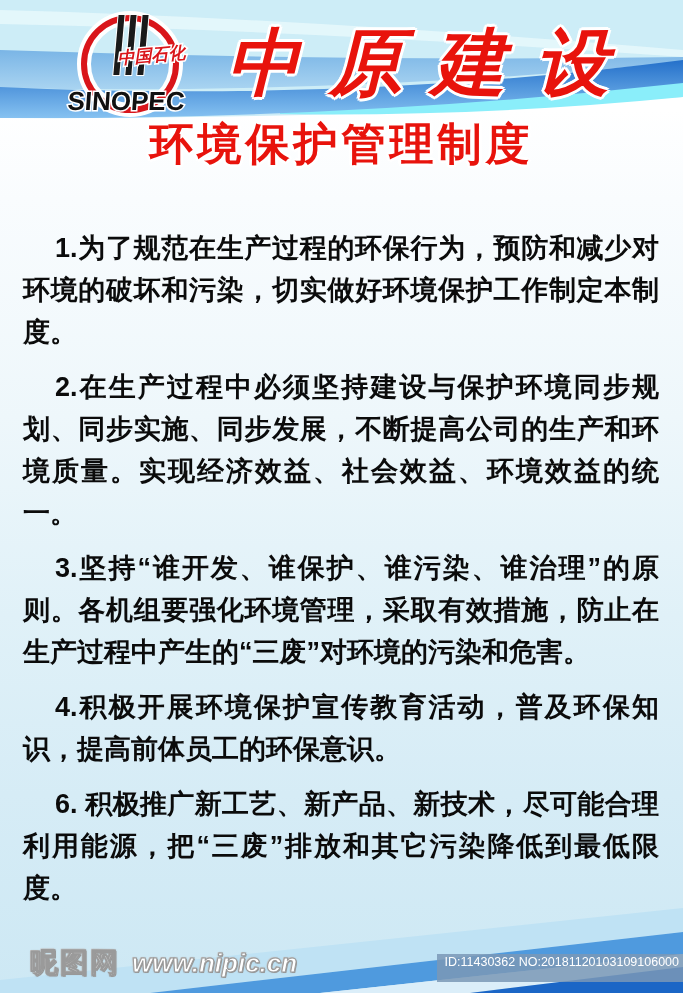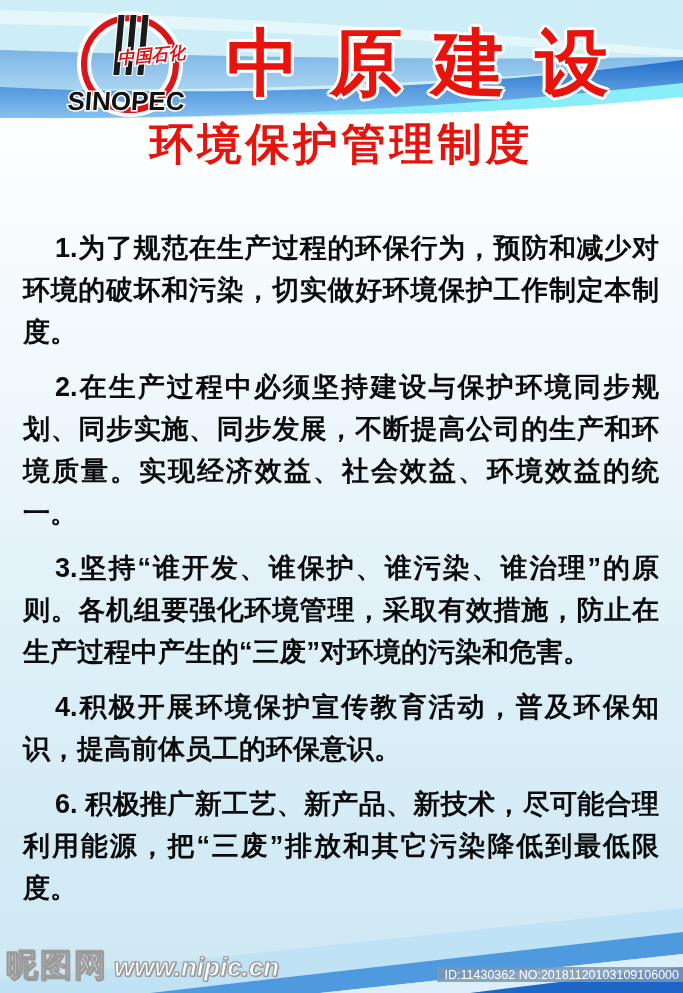--- a/index.html
+++ b/index.html
@@ -26,6 +26,7 @@
     letter-spacing:30px;margin-right:-30px;white-space:nowrap;
     text-shadow:-2px -2px 0 #fff,2px -2px 0 #fff,-2px 2px 0 #fff,2px 2px 0 #fff,
                 -3px 0 0 #fff,3px 0 0 #fff,0 -3px 0 #fff,0 3px 0 #fff;
+    font-style:italic;
   }
   .poster-title{
     position:absolute;top:118px;left:0;right:0;

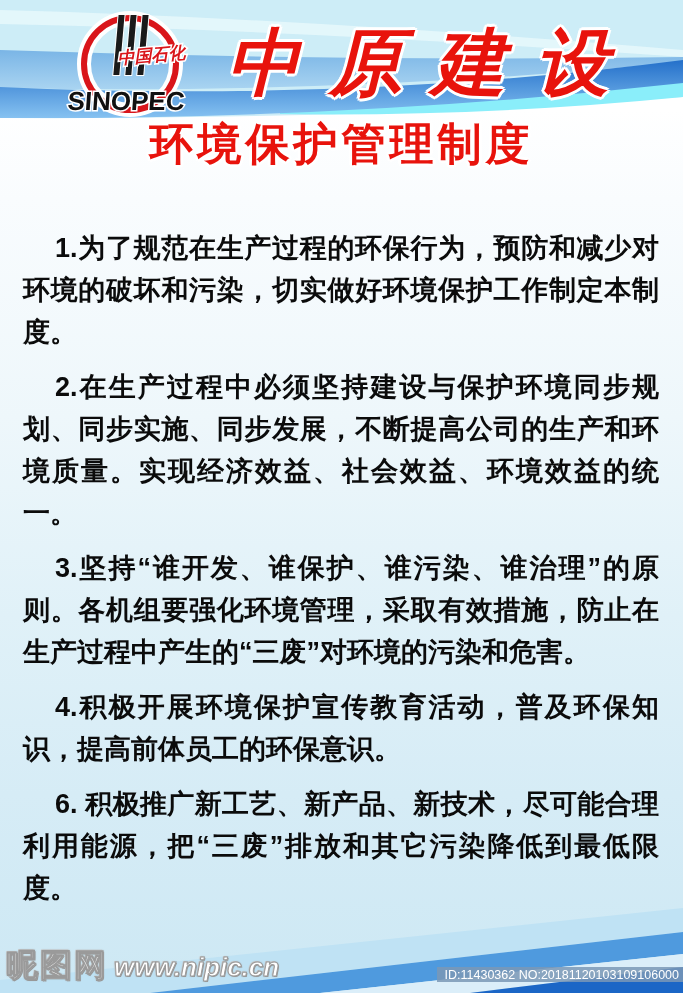--- a/index.html
+++ b/index.html
@@ -52,7 +52,7 @@
     -webkit-text-stroke:1px #9a9a9a;
     text-shadow:0 0 2px #8a8a8a,1px 1px 0 #9a9a9a,-1px -1px 0 #cfcfcf;
   }
-  .wm-cn{font-size:32px;font-weight:900;letter-spacing:2px;}
+  .wm-cn{font-size:28px;font-weight:900;letter-spacing:2px;margin-left:24px;}
   .wm-url{font-size:26px;font-weight:900;font-style:italic;margin-left:6px;}
 
   .id-badge{

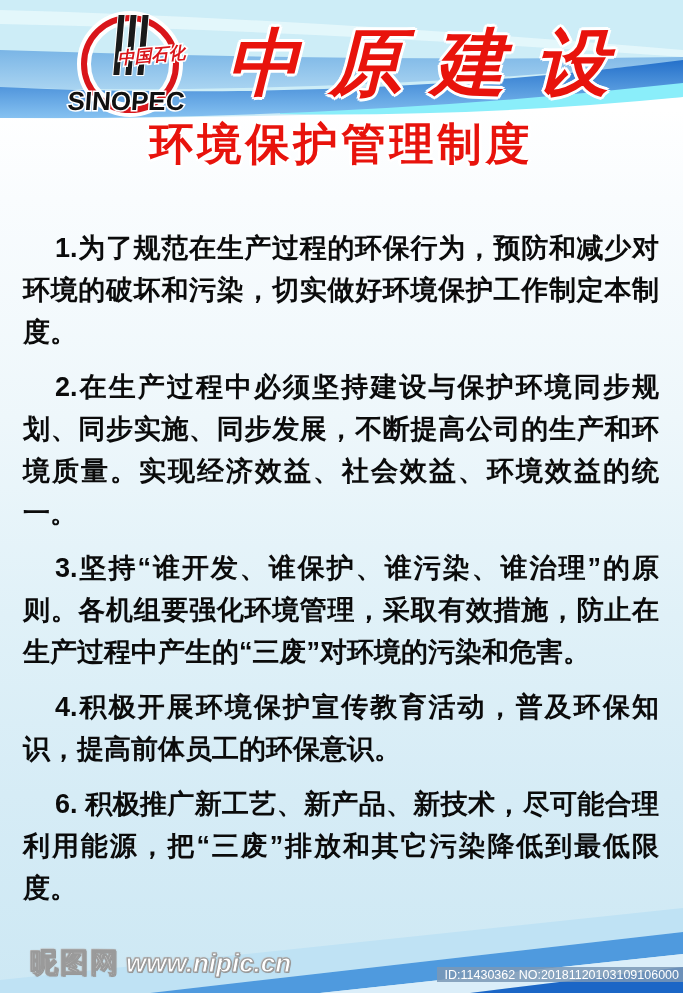--- a/index.html
+++ b/index.html
@@ -53,7 +53,7 @@
     text-shadow:0 0 2px #8a8a8a,1px 1px 0 #9a9a9a,-1px -1px 0 #cfcfcf;
   }
   .wm-cn{font-size:28px;font-weight:900;letter-spacing:2px;margin-left:24px;}
-  .wm-url{font-size:26px;font-weight:900;font-style:italic;margin-left:6px;}
+  .wm-url{font-size:26px;font-weight:900;font-style:italic;margin-left:12px;}
 
   .id-badge{
     position:absolute;right:0;bottom:11px;

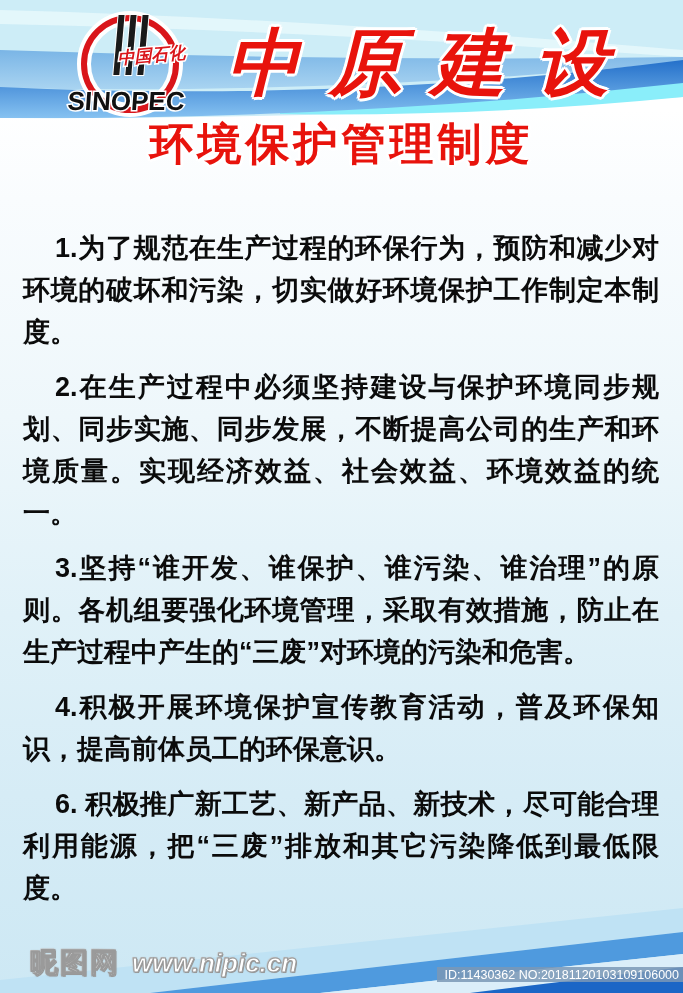--- a/index.html
+++ b/index.html
@@ -57,7 +57,7 @@
 
   .id-badge{
     position:absolute;right:0;bottom:11px;
-    width:246px;height:15px;
+    width:246px;height:28px;
     background:rgba(122,152,182,0.85);
     color:#ffffff;font-size:12.5px;line-height:17px;
     text-align:right;padding-right:4px;box-sizing:border-box;

